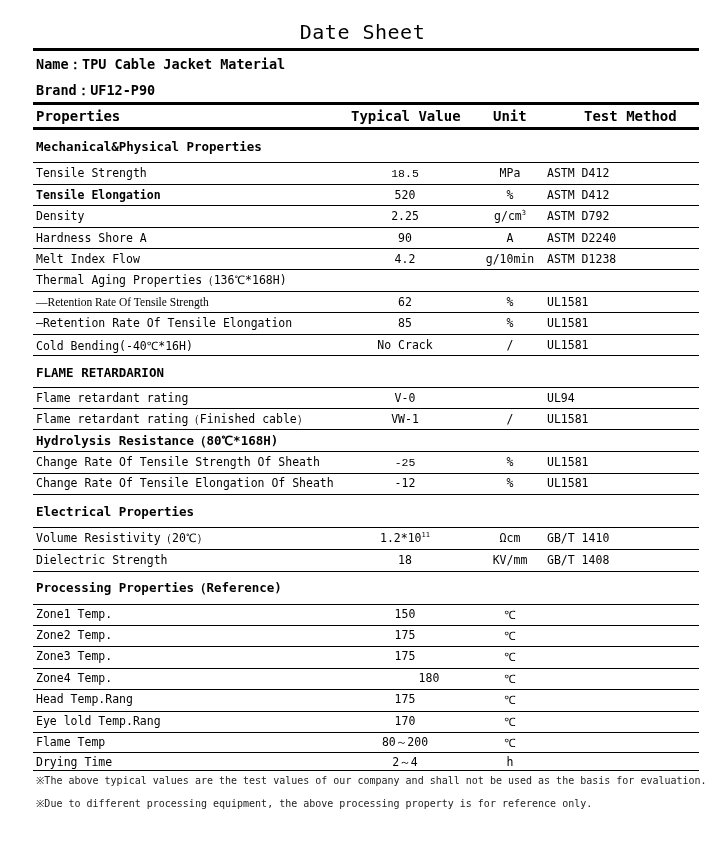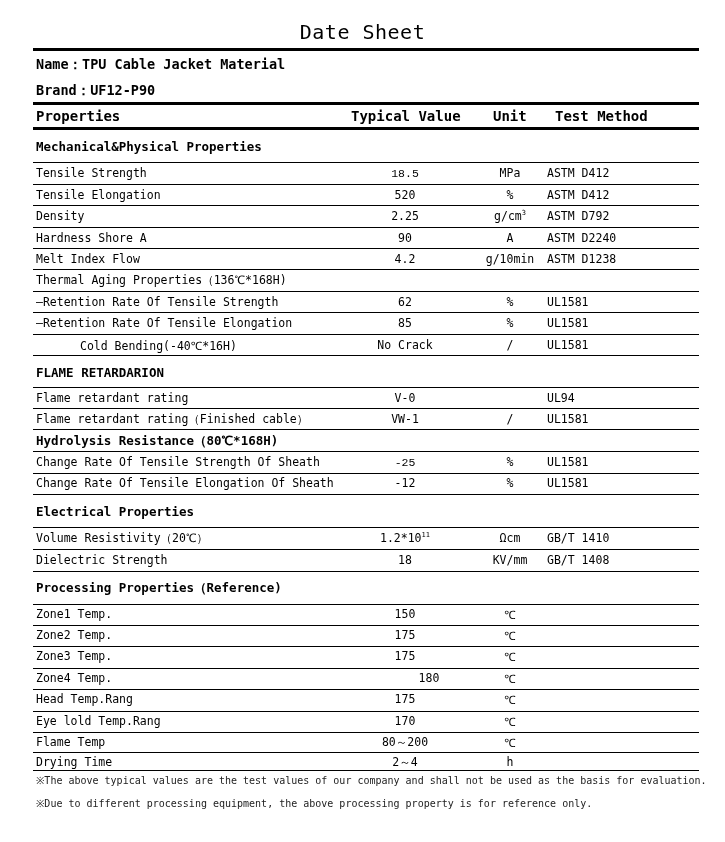--- a/index.html
+++ b/index.html
@@ -19,7 +19,7 @@
   .hdr { font-size: 14px; font-weight: bold; }
   .hdr .c-val { left: 318px; width: auto; text-align: left; }
   .hdr .c-unit { left: 460px; width: auto; text-align: left; }
-  .hdr .c-meth { left: 522px; }
+  .hdr .c-meth { left: 551px; }
   .info { font-size: 13.5px; font-weight: bold; }
   .section { font-size: 12.5px; font-weight: bold; }
   .note { position: absolute; left: 36px; font-size: 10px; color: #222; white-space: nowrap; }

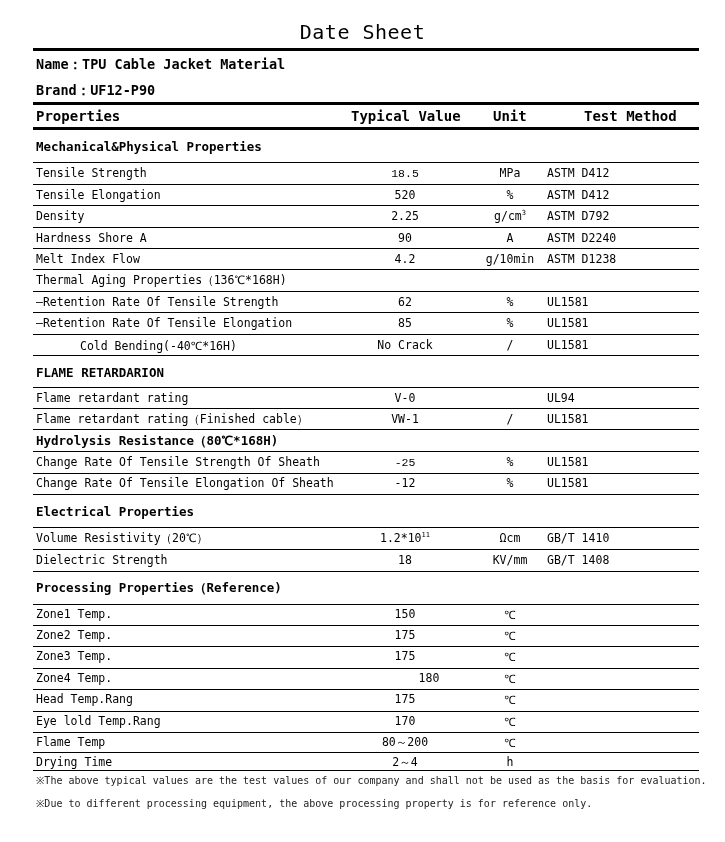--- a/index.html
+++ b/index.html
@@ -63,7 +63,7 @@
     </div>
     <div class="hline thin" style="top: 184px;"></div>
     <div class="row" style="top: 188px;">
-      <span class="c-prop"><span style="position: static;">Tensile Elongation</span></span>
+      <span class="c-prop"><span style="position: static; font-weight: bold;">Tensile Elongation</span></span>
       <span class="c-val"><span style="position: static;">520</span></span>
       <span class="c-unit"><span style="position: static;">%</span></span>
       <span class="c-meth"><span style="position: static;">ASTM D412</span></span>

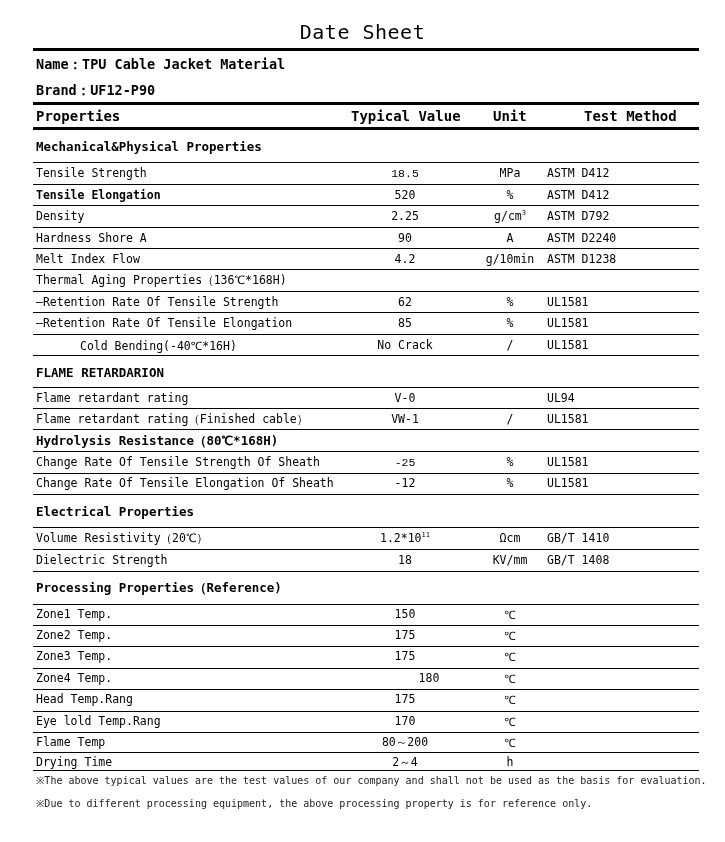--- a/index.html
+++ b/index.html
@@ -98,7 +98,7 @@
     </div>
     <div class="hline thin" style="top: 291px;"></div>
     <div class="row" style="top: 295px;">
-      <span class="c-prop"><span style="position: static;">—Retention Rate Of Tensile Strength</span></span>
+      <span class="c-prop"><span style="position: static; font-family: Liberation Serif, serif;">—Retention Rate Of Tensile Strength</span></span>
       <span class="c-val"><span style="position: static;">62</span></span>
       <span class="c-unit"><span style="position: static;">%</span></span>
       <span class="c-meth"><span style="position: static;">UL1581</span></span>

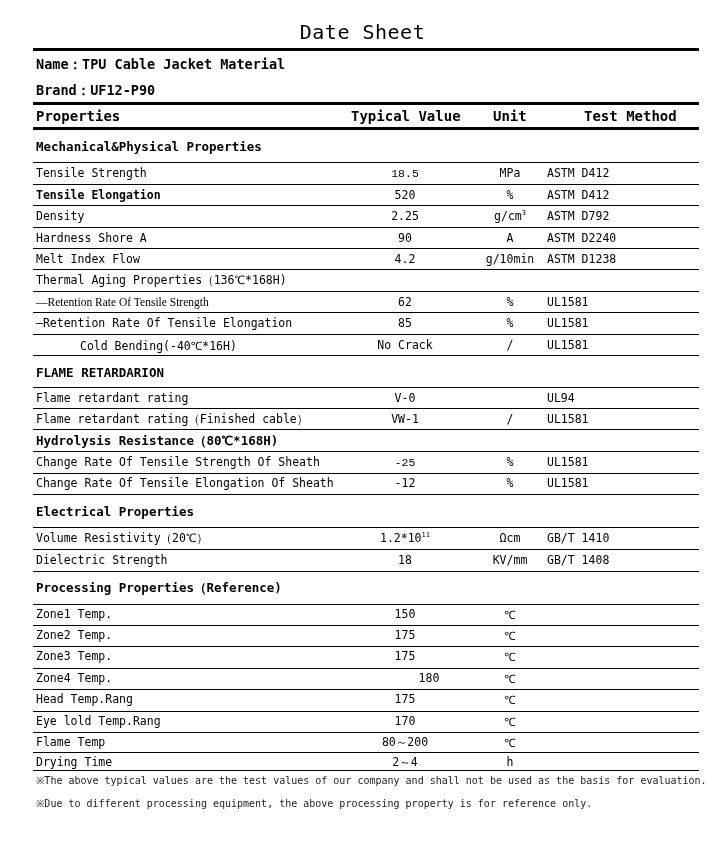--- a/index.html
+++ b/index.html
@@ -112,7 +112,7 @@
     </div>
     <div class="hline thin" style="top: 334px;"></div>
     <div class="row" style="top: 338px;">
-      <span class="c-prop"><span style="position: static; margin-left: 44px;">Cold Bending(-40℃*16H)</span></span>
+      <span class="c-prop"><span style="position: static;">Cold Bending(-40℃*16H)</span></span>
       <span class="c-val"><span style="position: static;">No Crack</span></span>
       <span class="c-unit"><span style="position: static;">/</span></span>
       <span class="c-meth"><span style="position: static;">UL1581</span></span>

